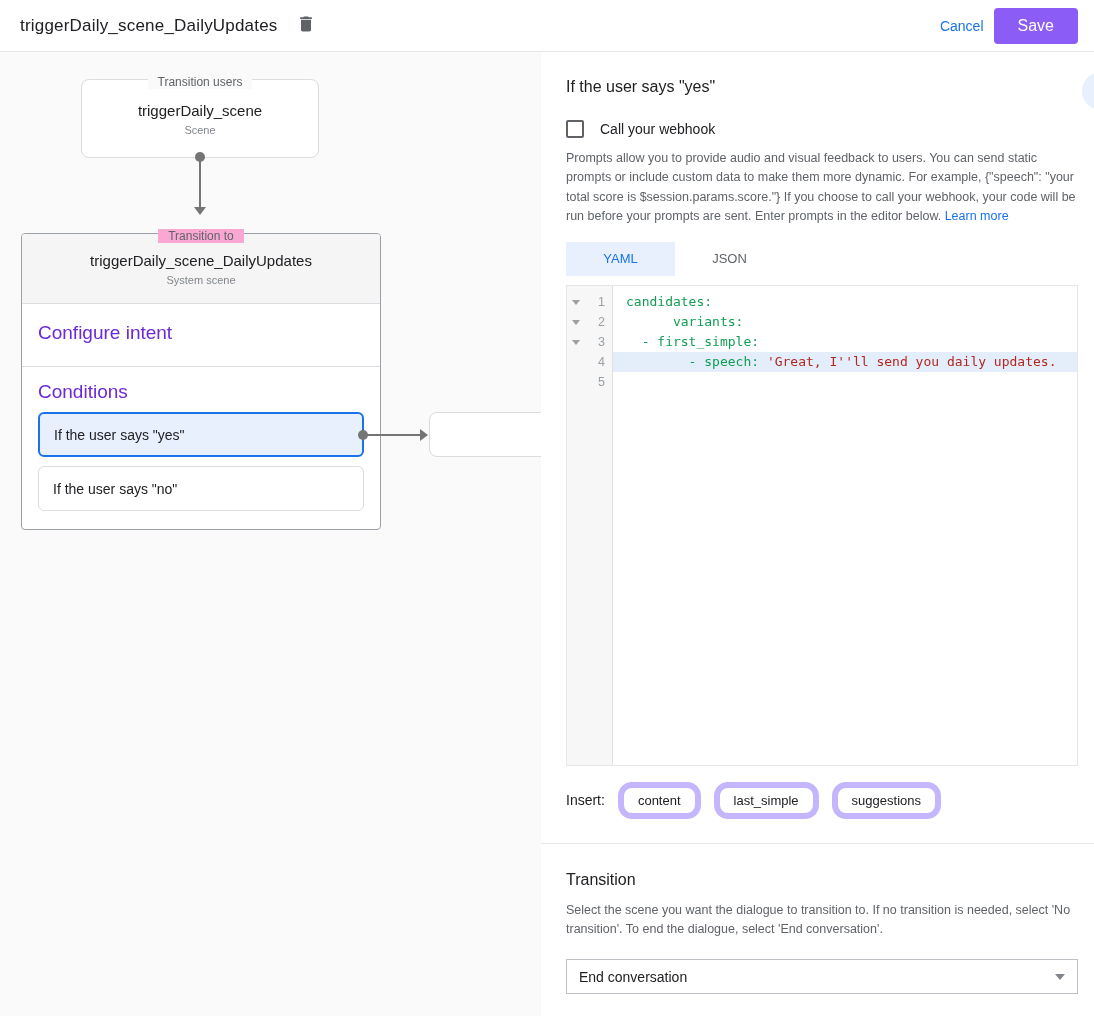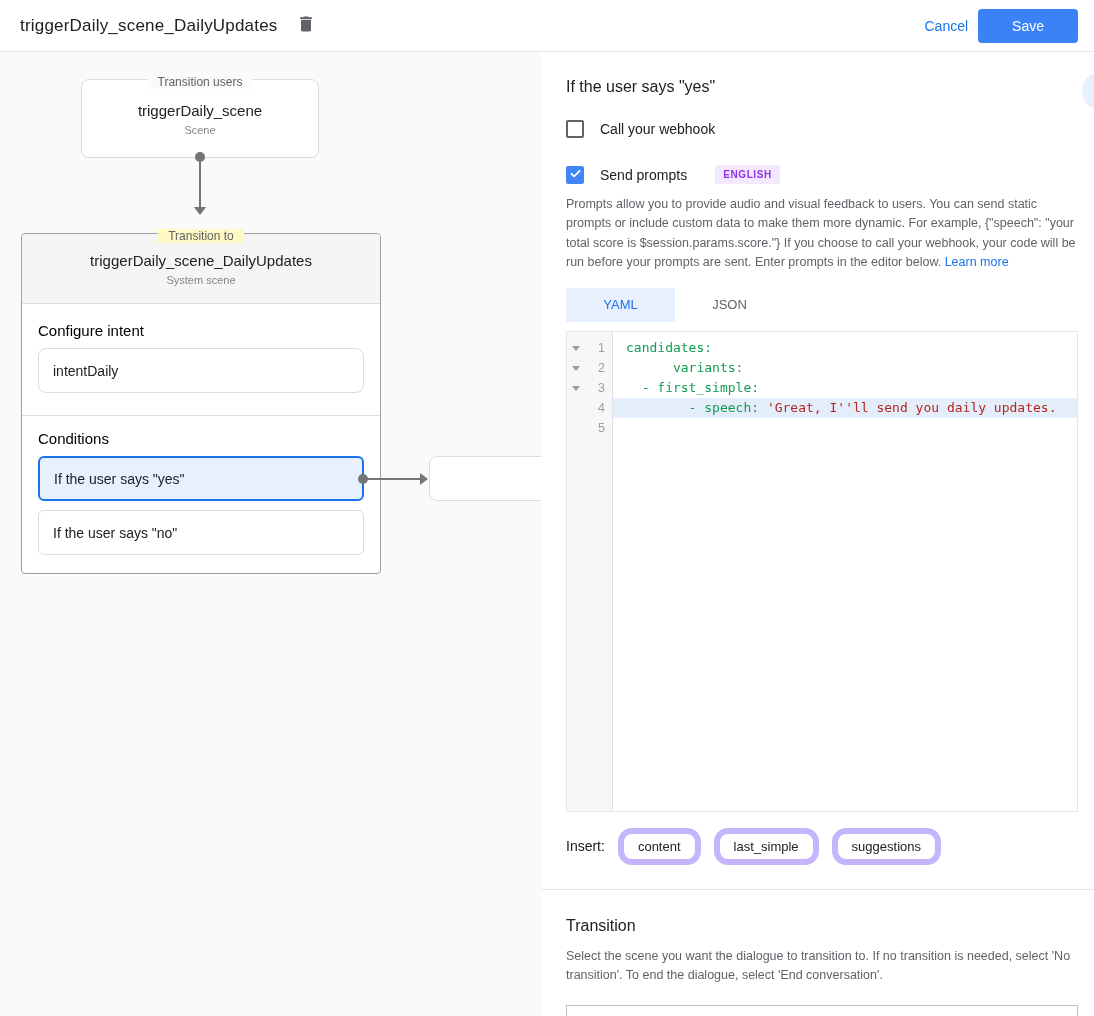--- a/index.html
+++ b/index.html
@@ -12,8 +12,8 @@
   .trash-btn { margin-left:18px; border:none; background:none; cursor:pointer; display:flex; align-items:center; }
   .topbar-actions { margin-left:auto; display:flex; align-items:center; gap:10px; }
   .cancel-btn { border:none; background:none; color:#1a73e8; font-size:14px; font-weight:500; cursor:pointer; }
-  .save-btn { background:#3b82f6; color:#fff; border:none; border-radius:4px; font-size:14px; font-weight:500;
-              padding:9px 34px; cursor:pointer; }
+  .save-btn { background:#8b5cf6; color:#fff; border:none; border-radius:4px; font-size:16px; font-weight:500;
+              padding:9px 24px; cursor:pointer; }
 
   
   .main { display:flex; height:964px; }

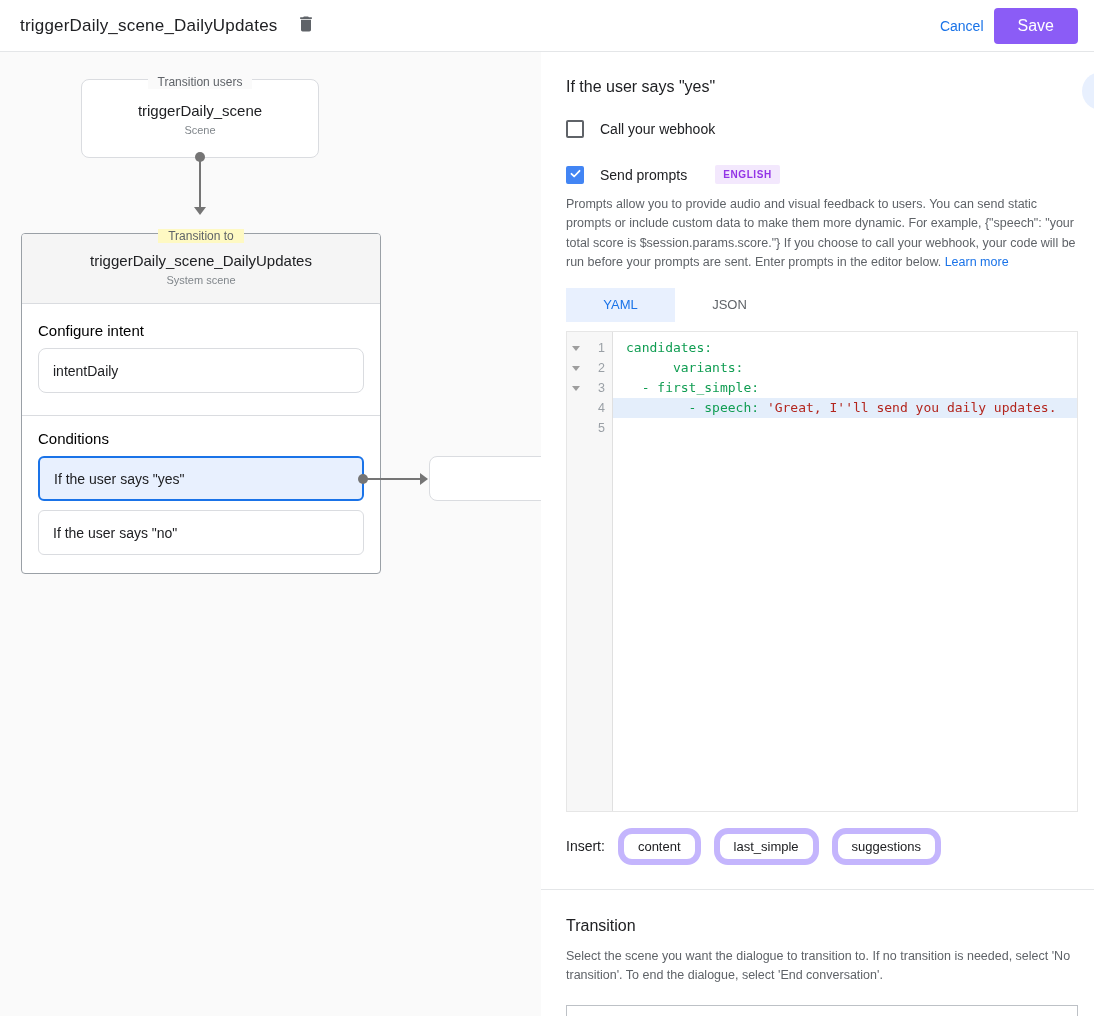--- a/index.html
+++ b/index.html
@@ -185,17 +185,6 @@
       <span class="check-label">Call your webhook</span>
     </div>
 
-    <div class="check-row" style="margin-top:27px;">
-      <span class="checkbox checked">
-        <span>
-          <svg width="13" height="13" viewBox="0 0 24 24" fill="none" stroke="#fff" stroke-width="3.2" stroke-linecap="round" stroke-linejoin="round">
-              <polyline points="4.5 12.5 9.5 17.5 19.5 7"></polyline>
-            </svg>
-        </span>
-      </span>
-      <span class="check-label">Send prompts</span>
-      <span class="lang-badge">ENGLISH</span>
-    </div>
 
     <div class="desc"><span>Prompts allow you to provide audio and visual feedback to users. You can send static prompts or include custom data to make them more dynamic. For example, {"speech": "your total score is $session.params.score."} If you choose to call your webhook, your code will be run before your prompts are sent. Enter prompts in the editor below. </span><a class="learn-more">Learn more</a></div>
 

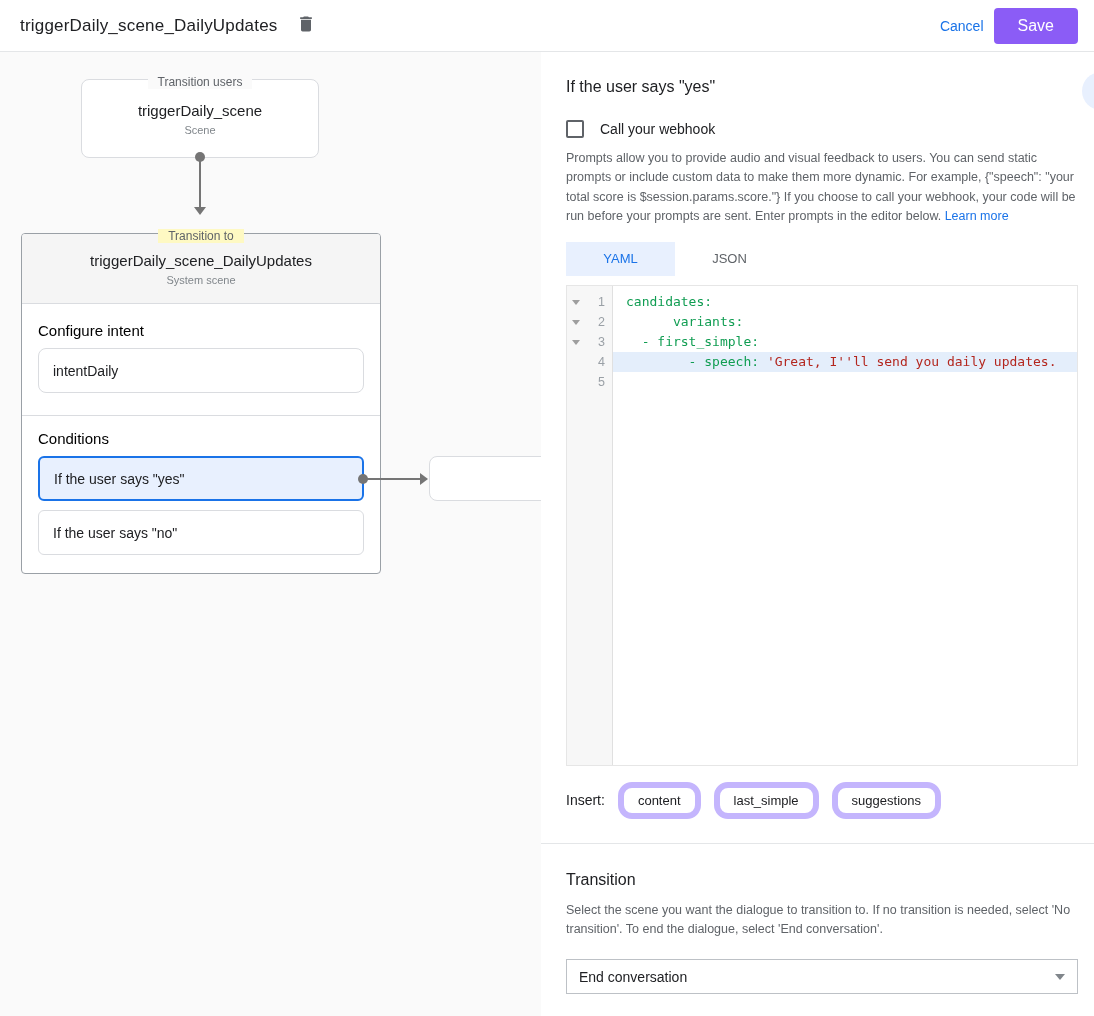--- a/index.html
+++ b/index.html
@@ -37,7 +37,7 @@
 
   .to-card { position:absolute; left:21px; top:181px; width:360px; background:#fff;
              border:1px solid #9aa0a6; border-radius:4px; }
-  .to-card .legend span { background:#fef9c3; }
+  .to-card .legend span { background:#f9a8d4; }
   .to-header { background:#f5f5f5; border-bottom:1px solid #dadce0; border-radius:3px 3px 0 0;
                height:70px; display:flex; flex-direction:column; align-items:center; justify-content:center; }
   .to-title { font-size:15px; }

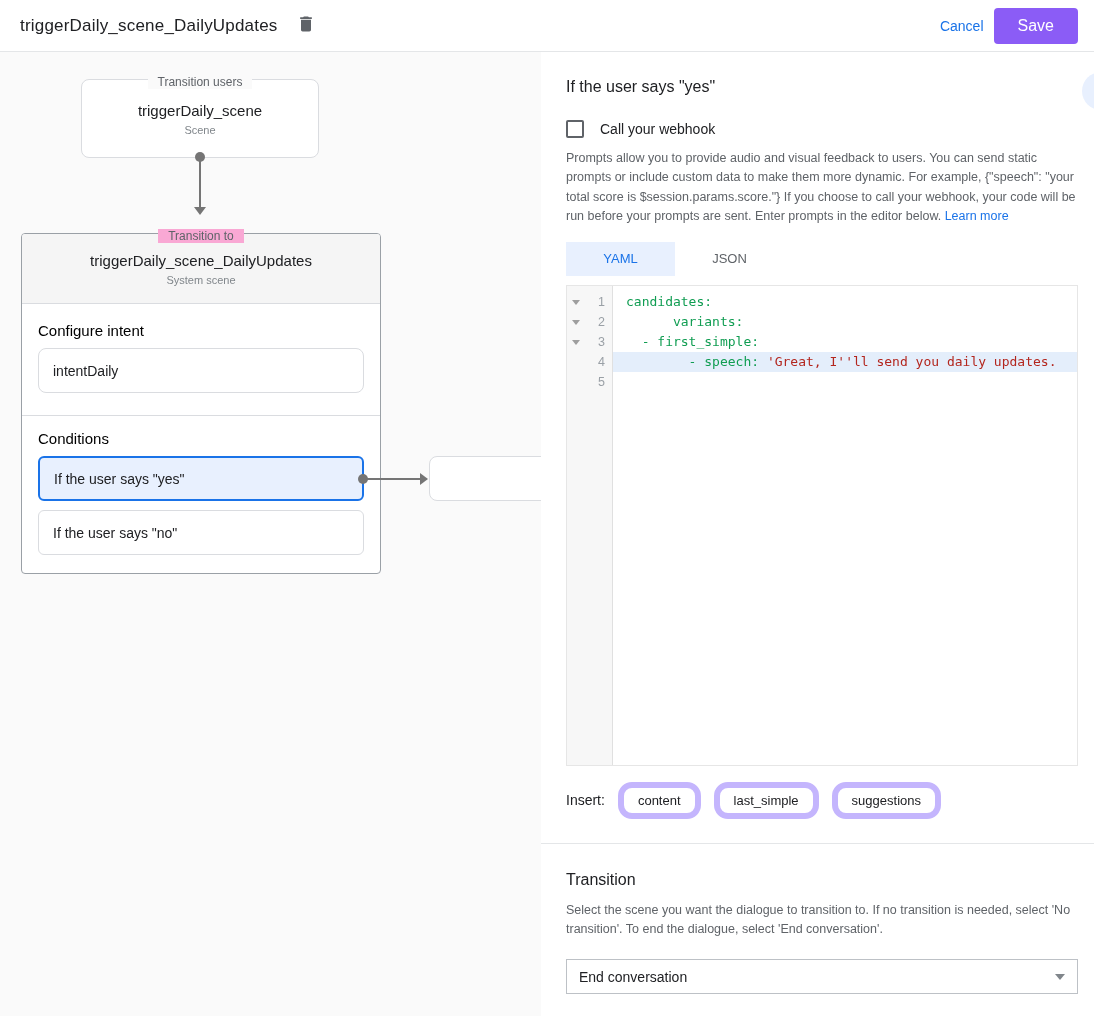--- a/index.html
+++ b/index.html
@@ -43,7 +43,7 @@
   .to-title { font-size:15px; }
   .to-sub { font-size:11px; color:#80868b; margin-top:5px; }
   .card-section { padding:18px 16px 22px 16px; }
-  .section-label { font-size:15px; color:#000000; }
+  .section-label { font-size:19px; color:#6d28d9; }
   .intent-input { margin-top:9px; height:45px; border:1px solid #dadce0; border-radius:8px; background:#fff;
                   display:flex; align-items:center; padding:0 14px; font-size:14px; cursor:pointer; }
   .card-divider { border-top:1px solid #dadce0; }

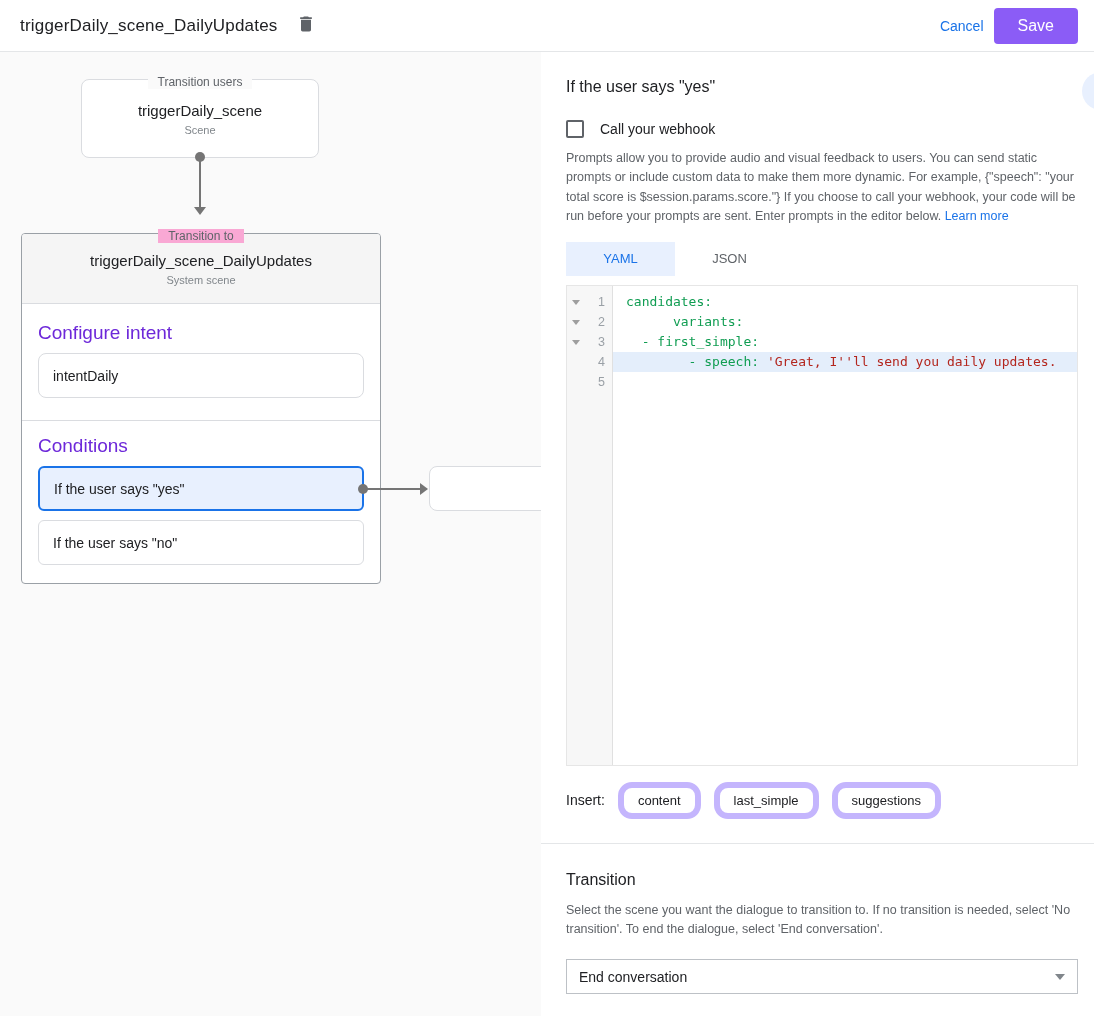--- a/index.html
+++ b/index.html
@@ -150,7 +150,6 @@
 
       <div class="card-section">
         <div class="section-label">Configure intent</div>
-        <div class="intent-input">intentDaily</div>
       </div>
 
       <div class="card-divider"></div>

